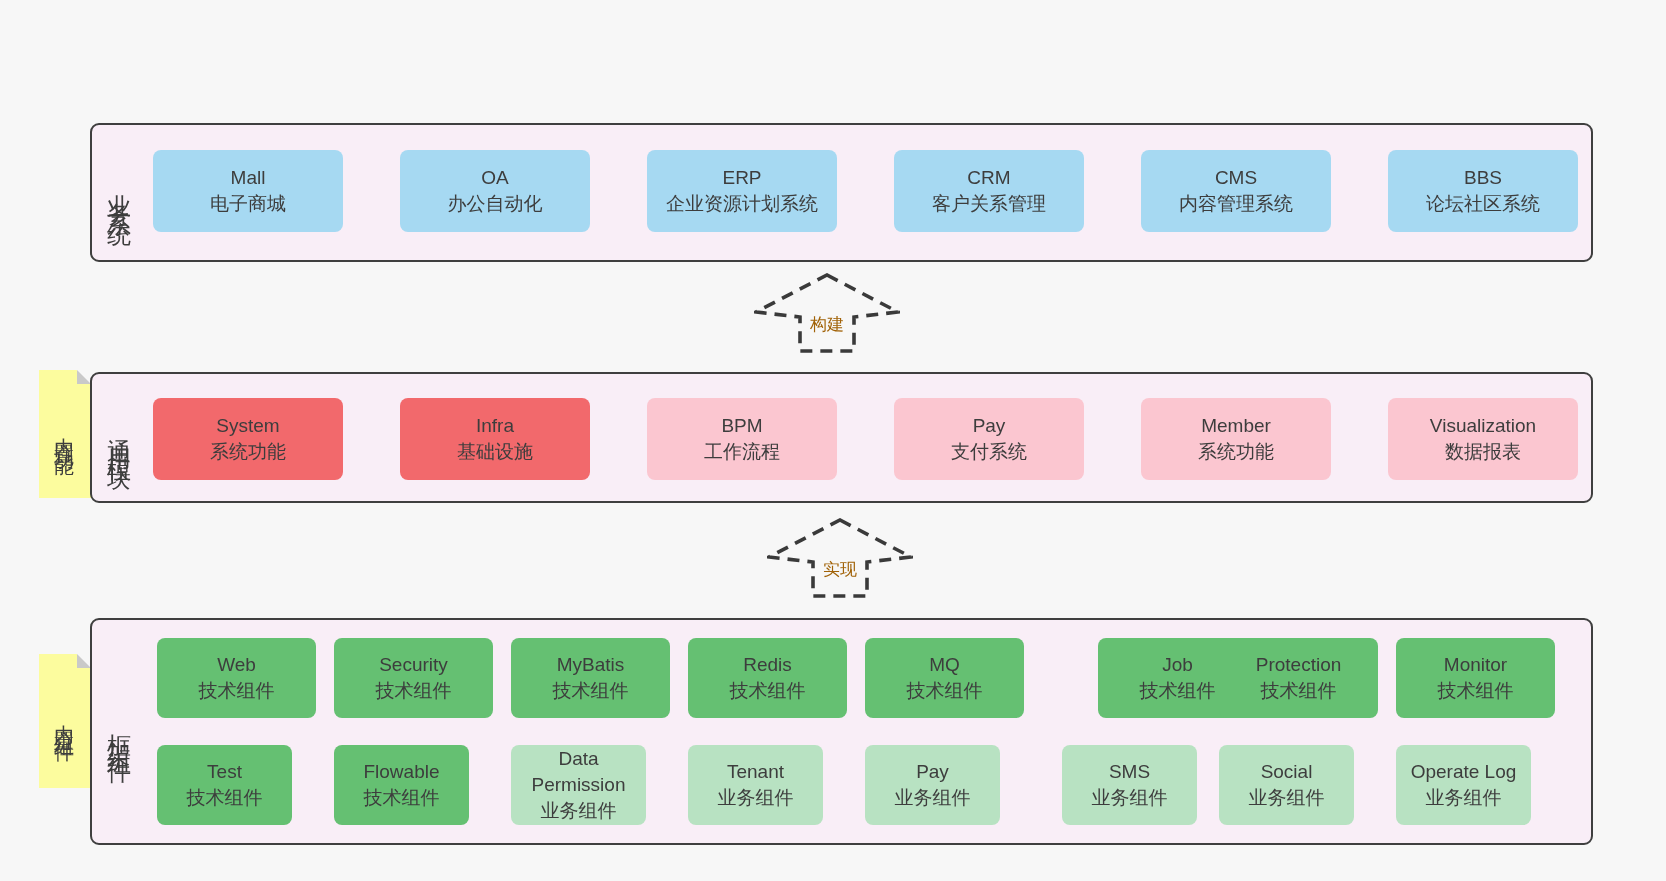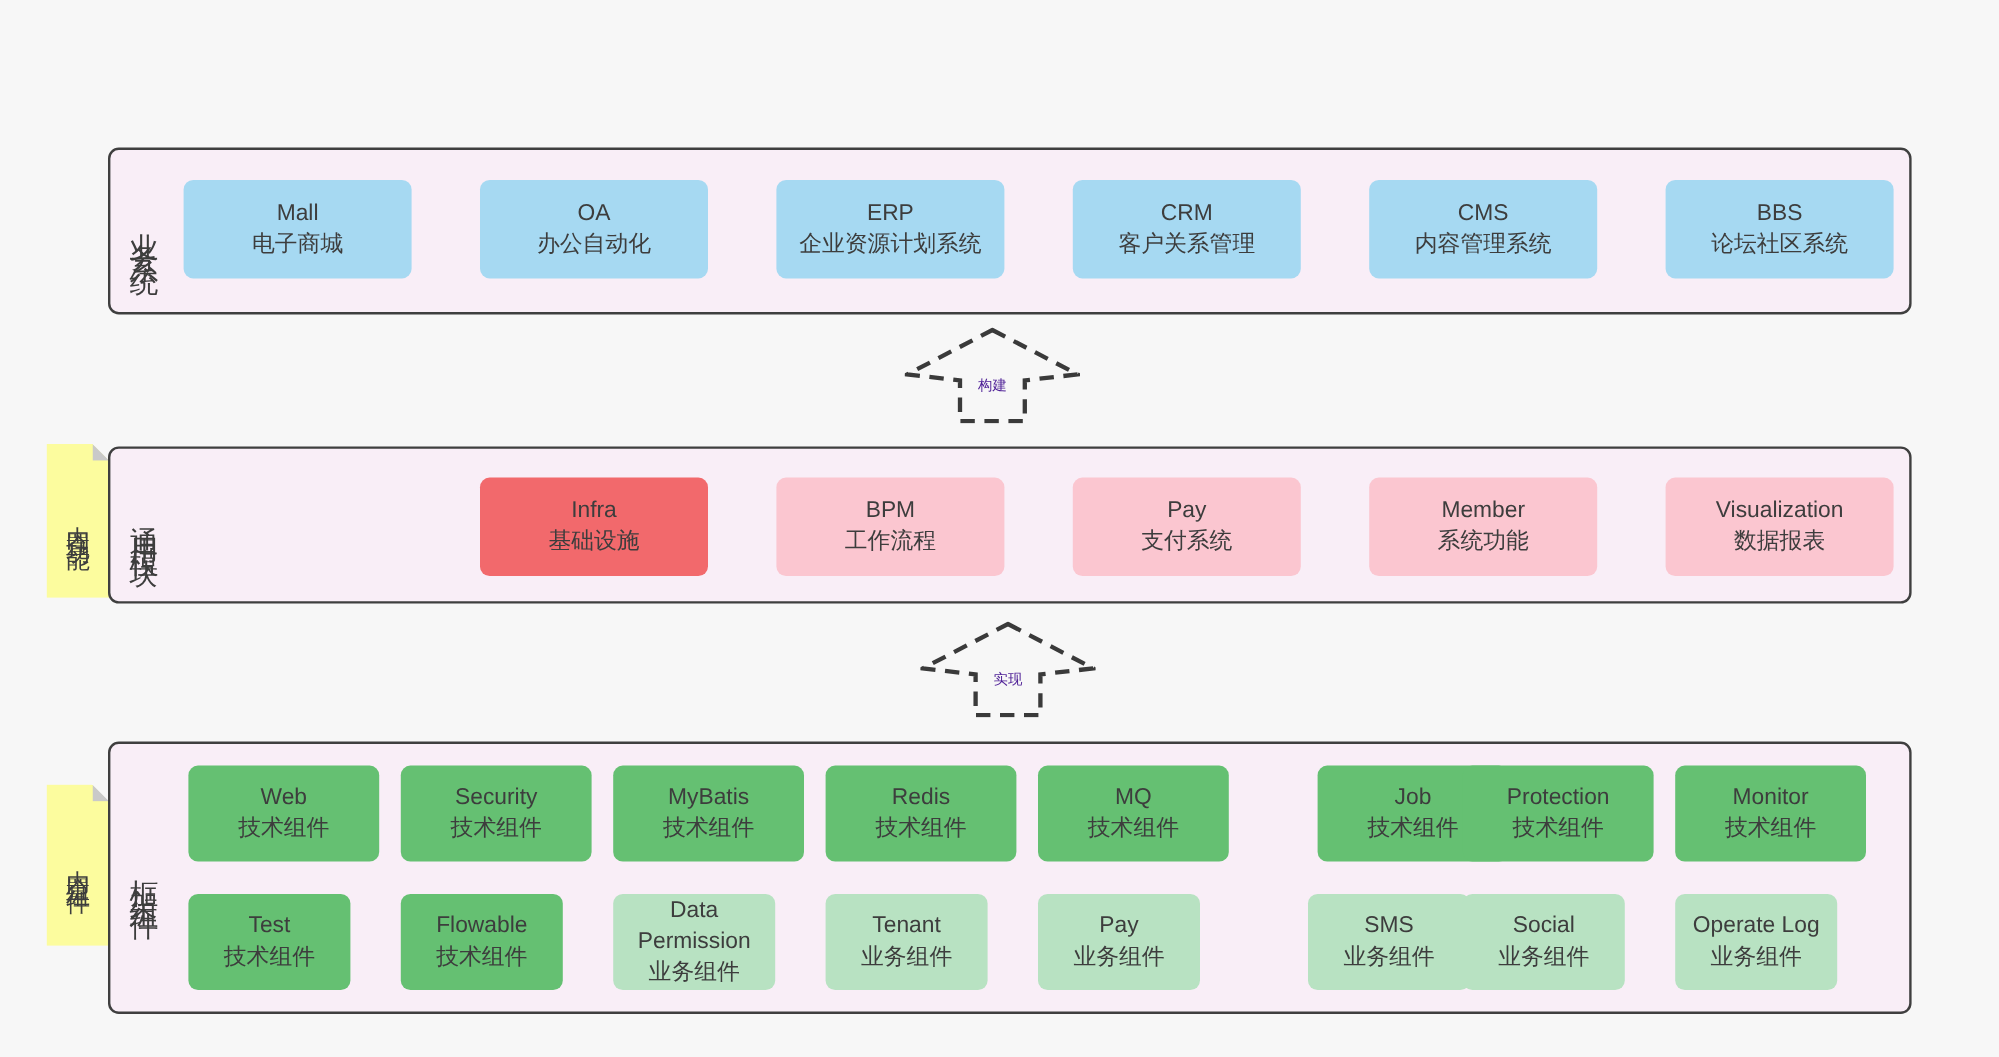--- a/index.html
+++ b/index.html
@@ -51,7 +51,7 @@
   .arrow svg{display:block;width:100%;height:100%;}
   .arrow path{fill:none;stroke:#3a3a3a;stroke-width:3.6;stroke-dasharray:12 8;}
   .arrow-label{position:absolute;left:50%;top:40px;transform:translateX(-50%);
-        background:#f7f7f7;padding:0 3px;font-size:12px;color:#4c1d95;white-space:nowrap;}
+        background:#f7f7f7;padding:0 3px;font-size:17px;color:#a16207;white-space:nowrap;}
 </style>
 </head>
 <body>

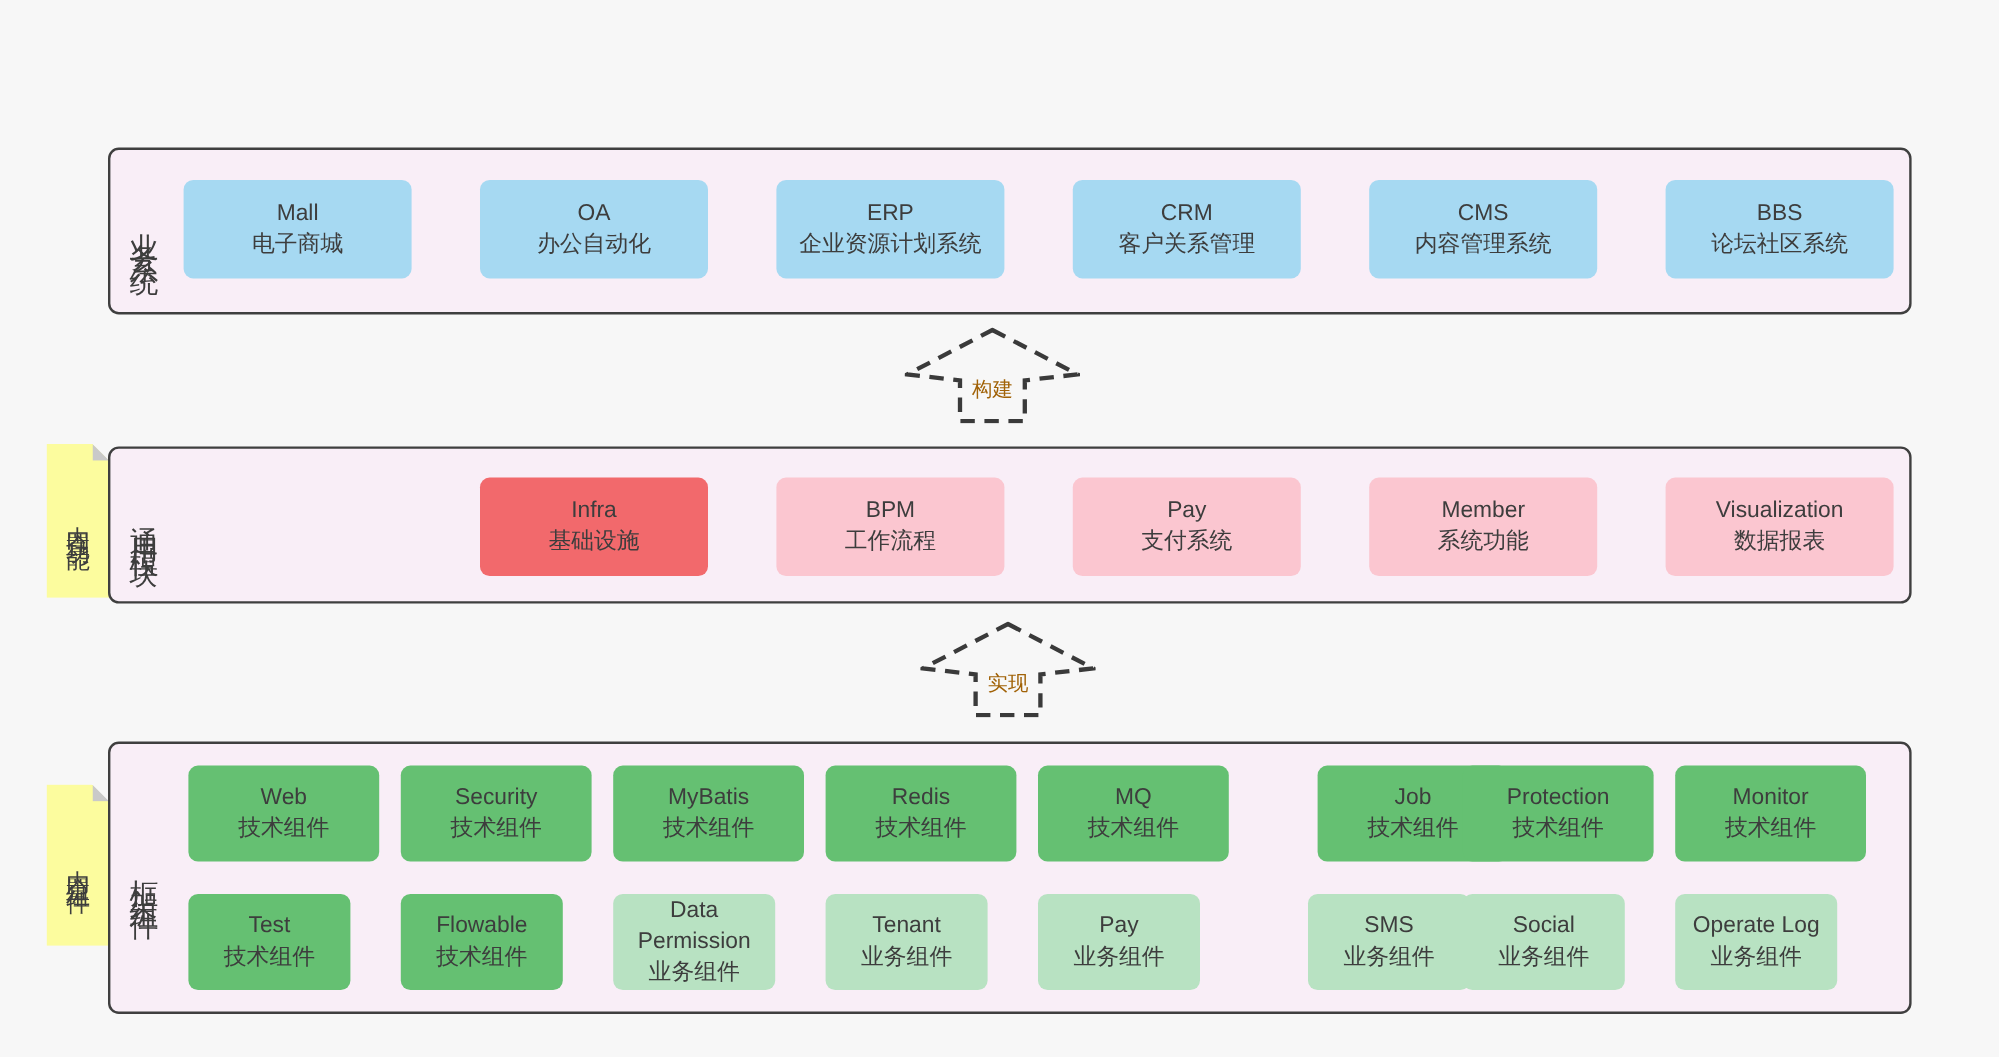--- a/index.html
+++ b/index.html
@@ -105,6 +105,10 @@
 
   <div class="layer layer-2">
     <span class="layer-label">通用模块</span>
+    <div class="dbox mid v-red" style="left:61px">
+      <span class="t">System</span>
+      <span class="s">系统功能</span>
+    </div>
     <div class="dbox mid v-red" style="left:308px">
       <span class="t">Infra</span>
       <span class="s">基础设施</span>

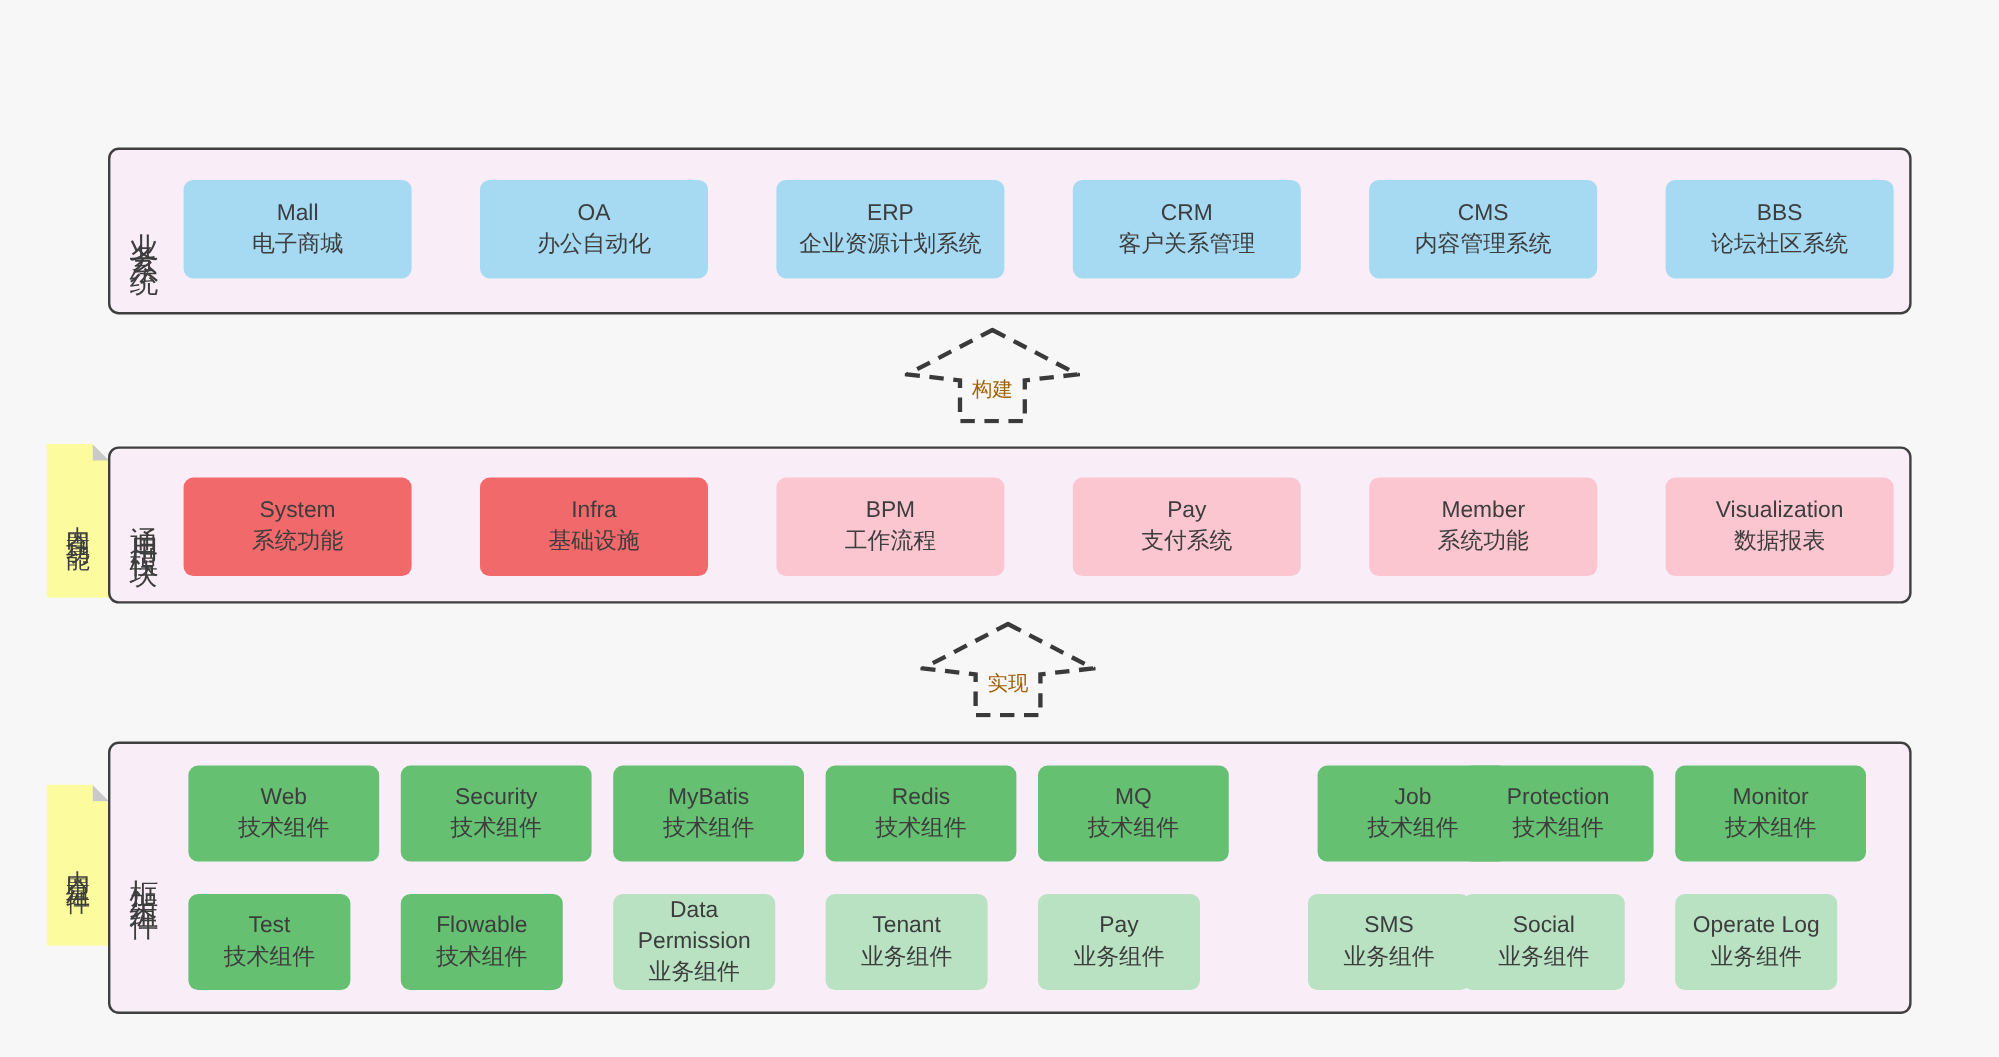--- a/index.html
+++ b/index.html
@@ -194,7 +194,7 @@
       <span class="t">Pay</span>
       <span class="s">业务组件</span>
     </div>
-    <div class="dbox r2 v-lightgreen" style="left:998px">
+    <div class="dbox r2 v-lightgreen" style="left:970px">
       <span class="t">SMS</span>
       <span class="s">业务组件</span>
     </div>

